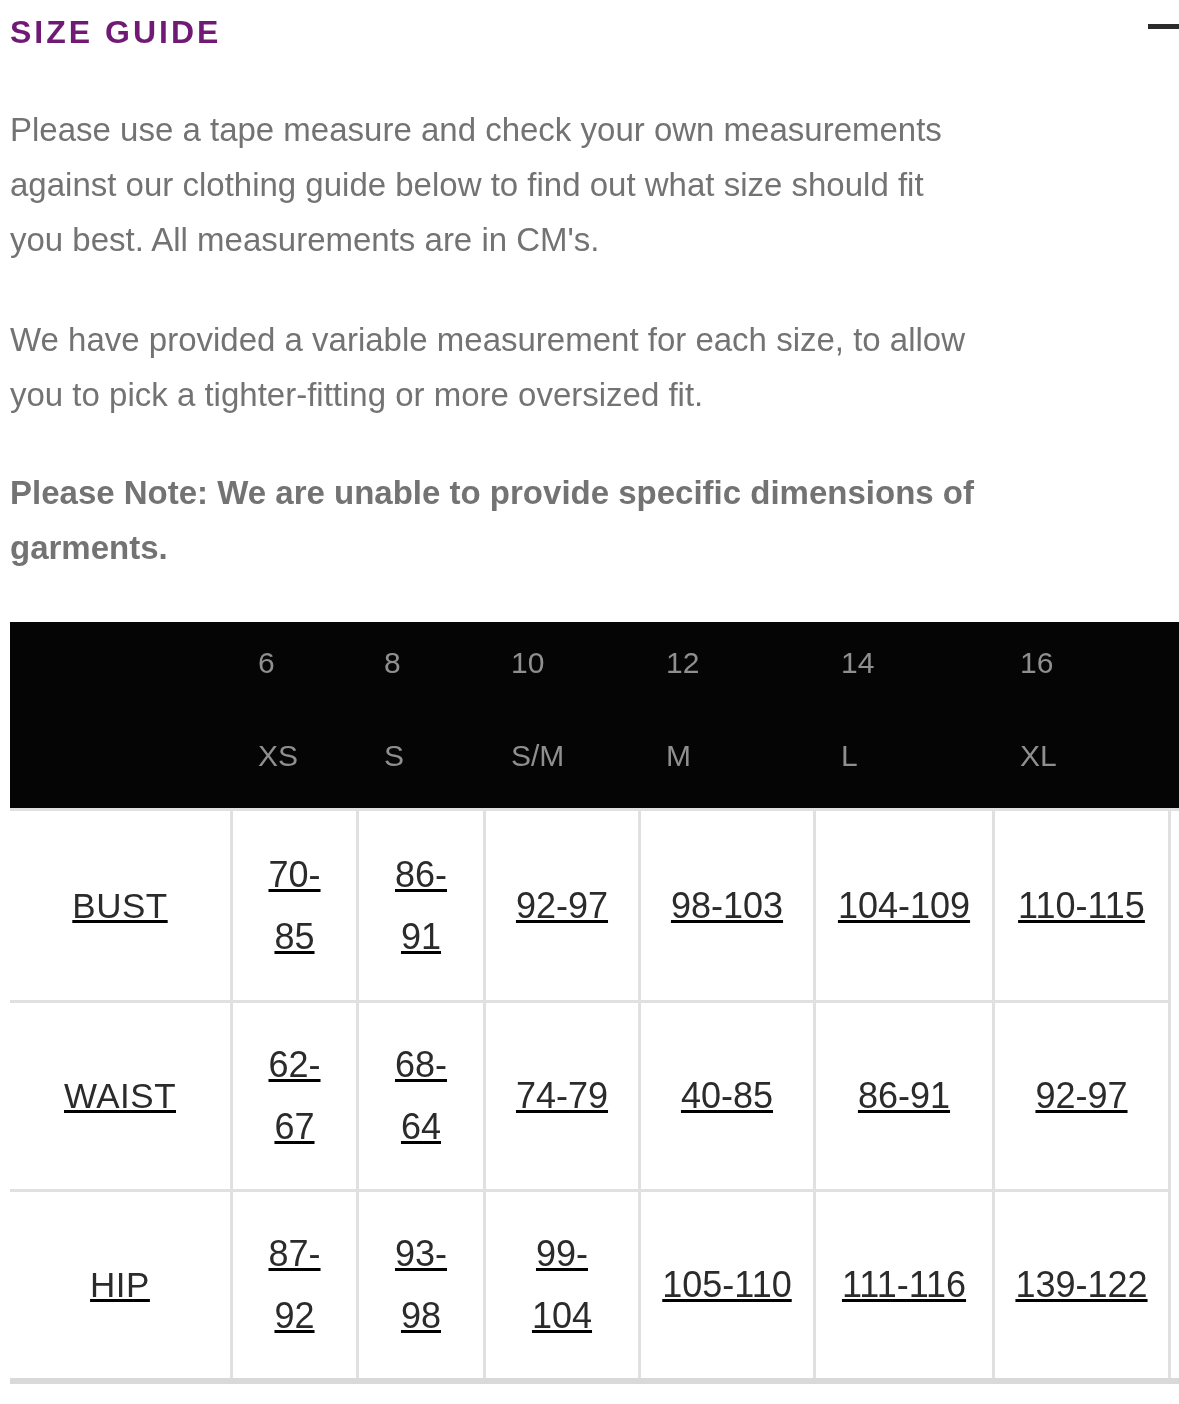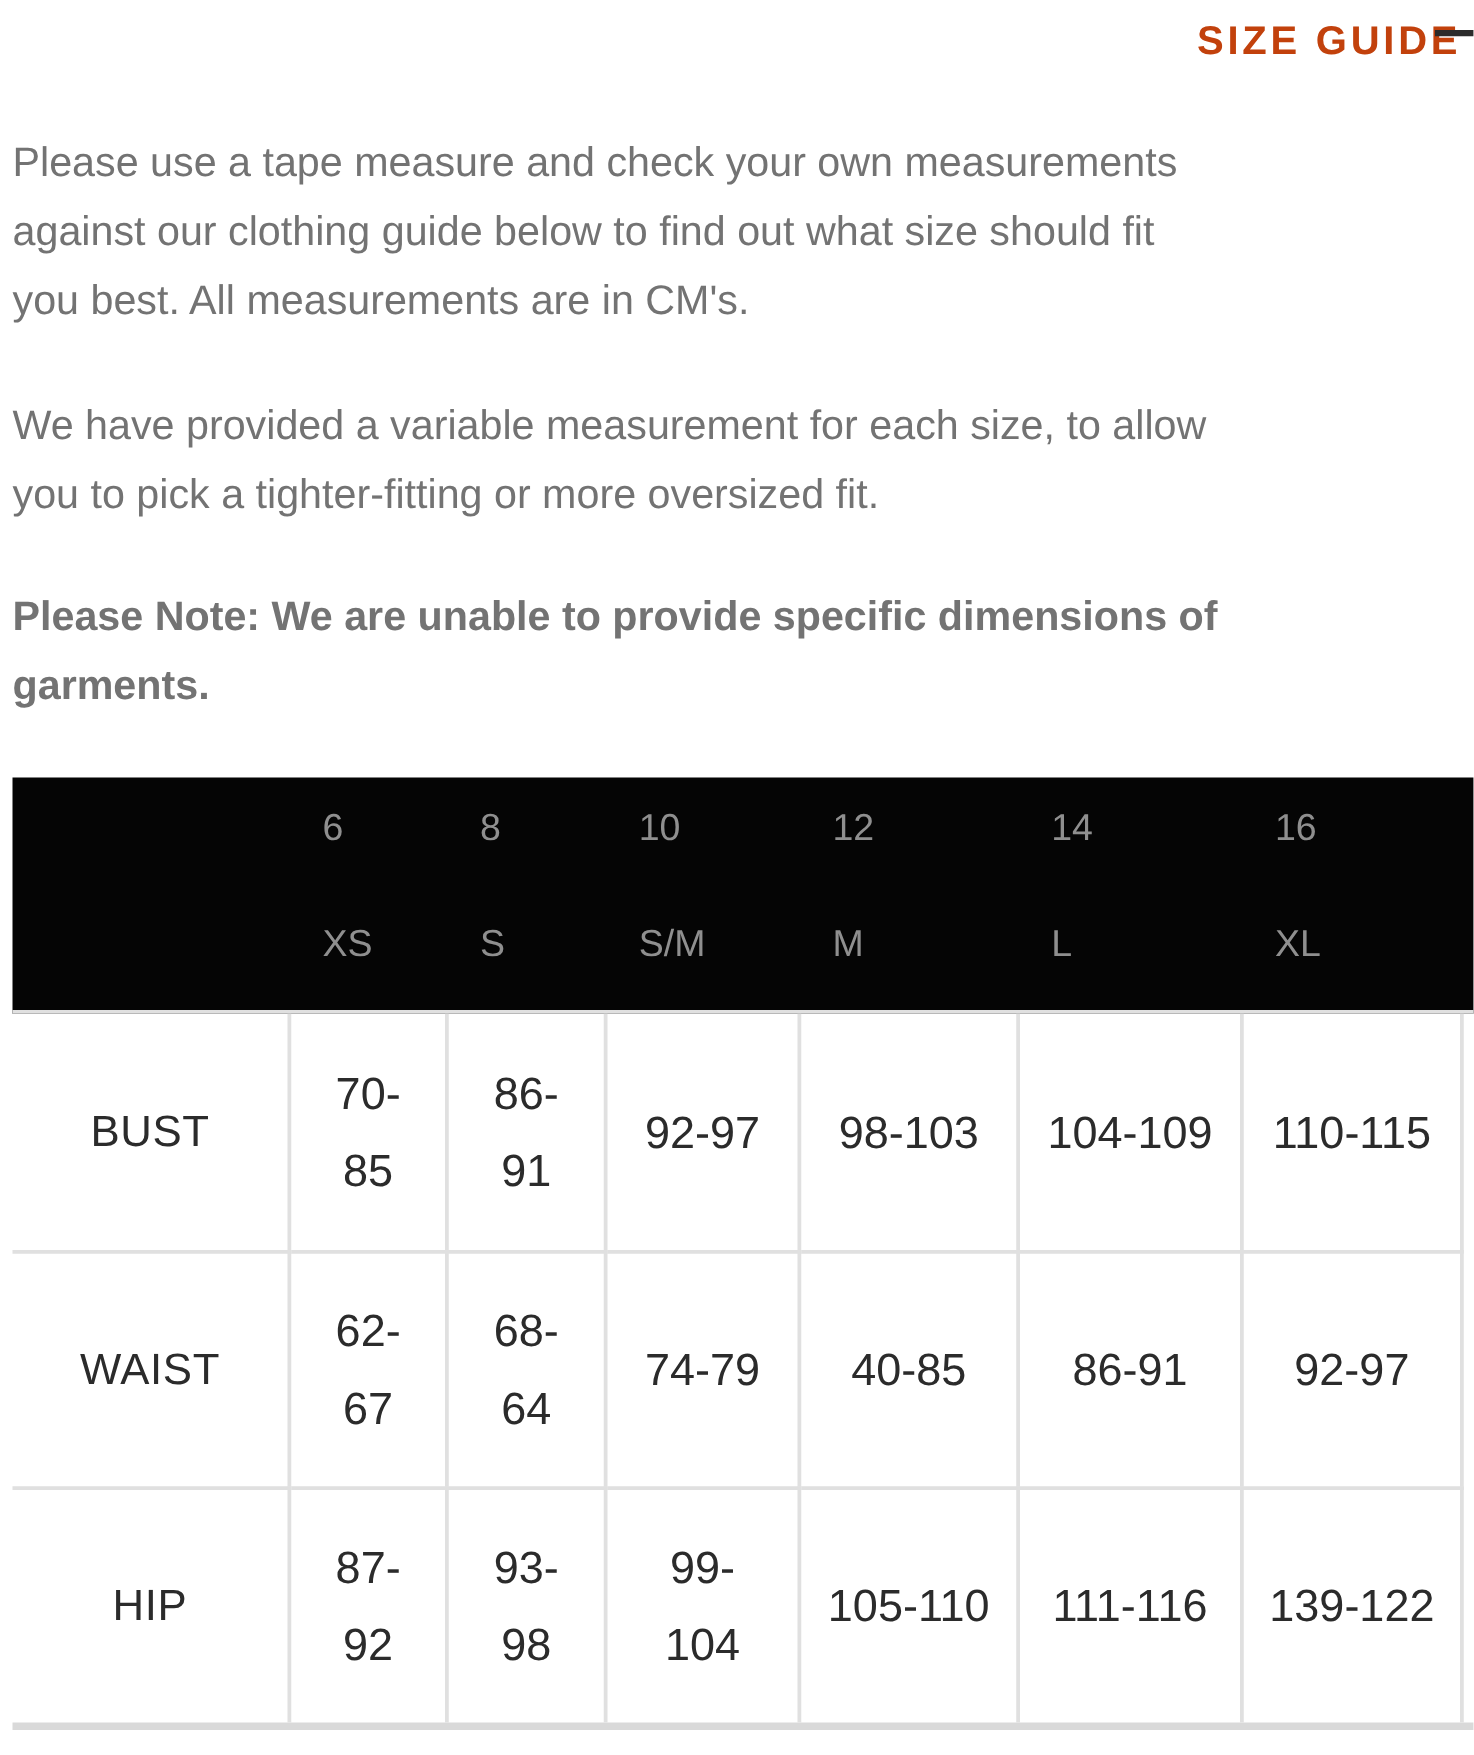--- a/index.html
+++ b/index.html
@@ -27,8 +27,7 @@
     font-size: 32px;
     font-weight: 700;
     letter-spacing: 3px;
-    color: #c2410c;
-    text-align: right;
+    color: #701a75;
   }
   .minimize-bar {
     position: absolute;

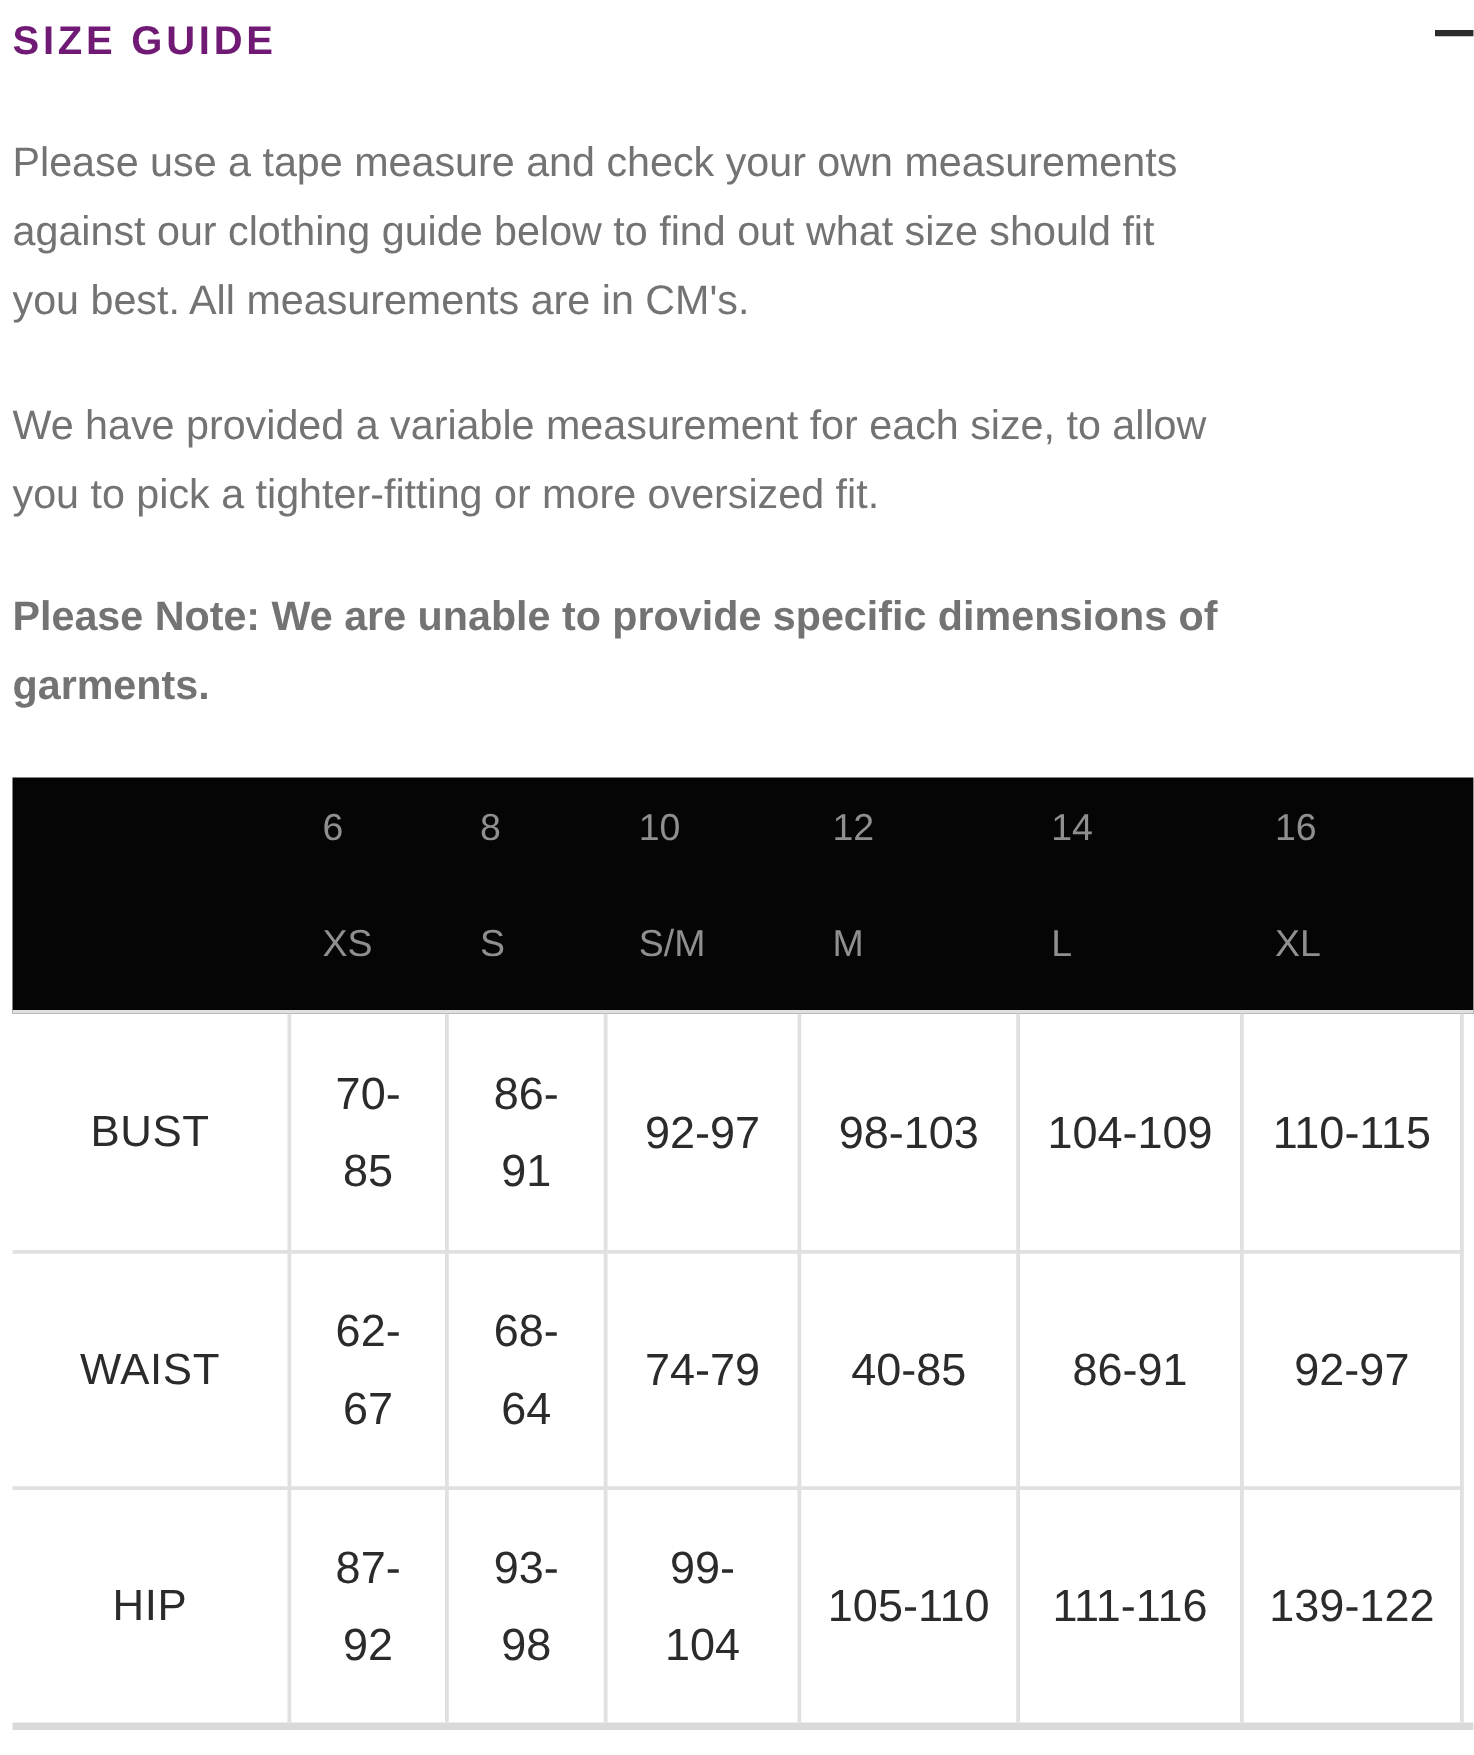--- a/index.html
+++ b/index.html
@@ -79,7 +79,7 @@
     color: var(--header-text, #8f8f8f);
   }
 
-  .tbody { width: 1161px; }
+  .tbody { width: 1161px; text-decoration: underline; }
   .trow {
     display: grid;
     grid-template-columns: 223px 126px 127px 155px 175px 179px 176px;

